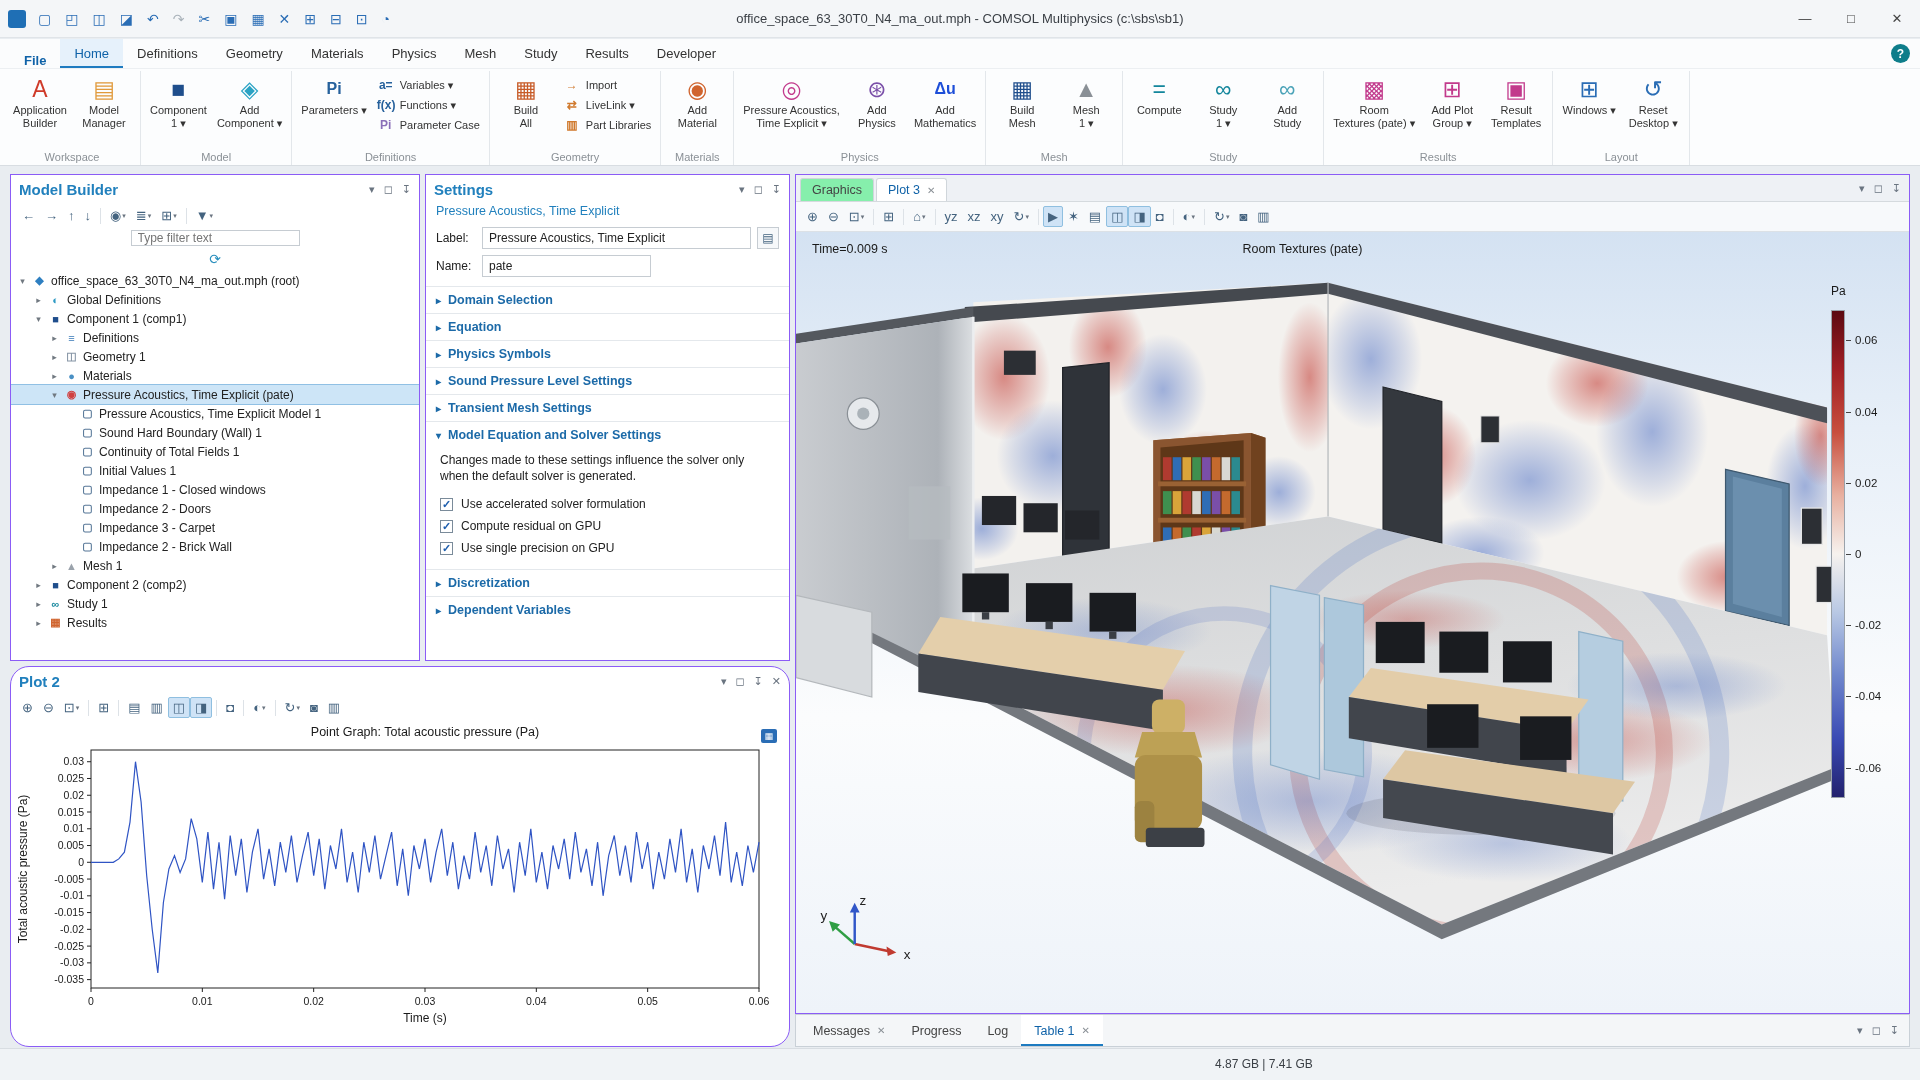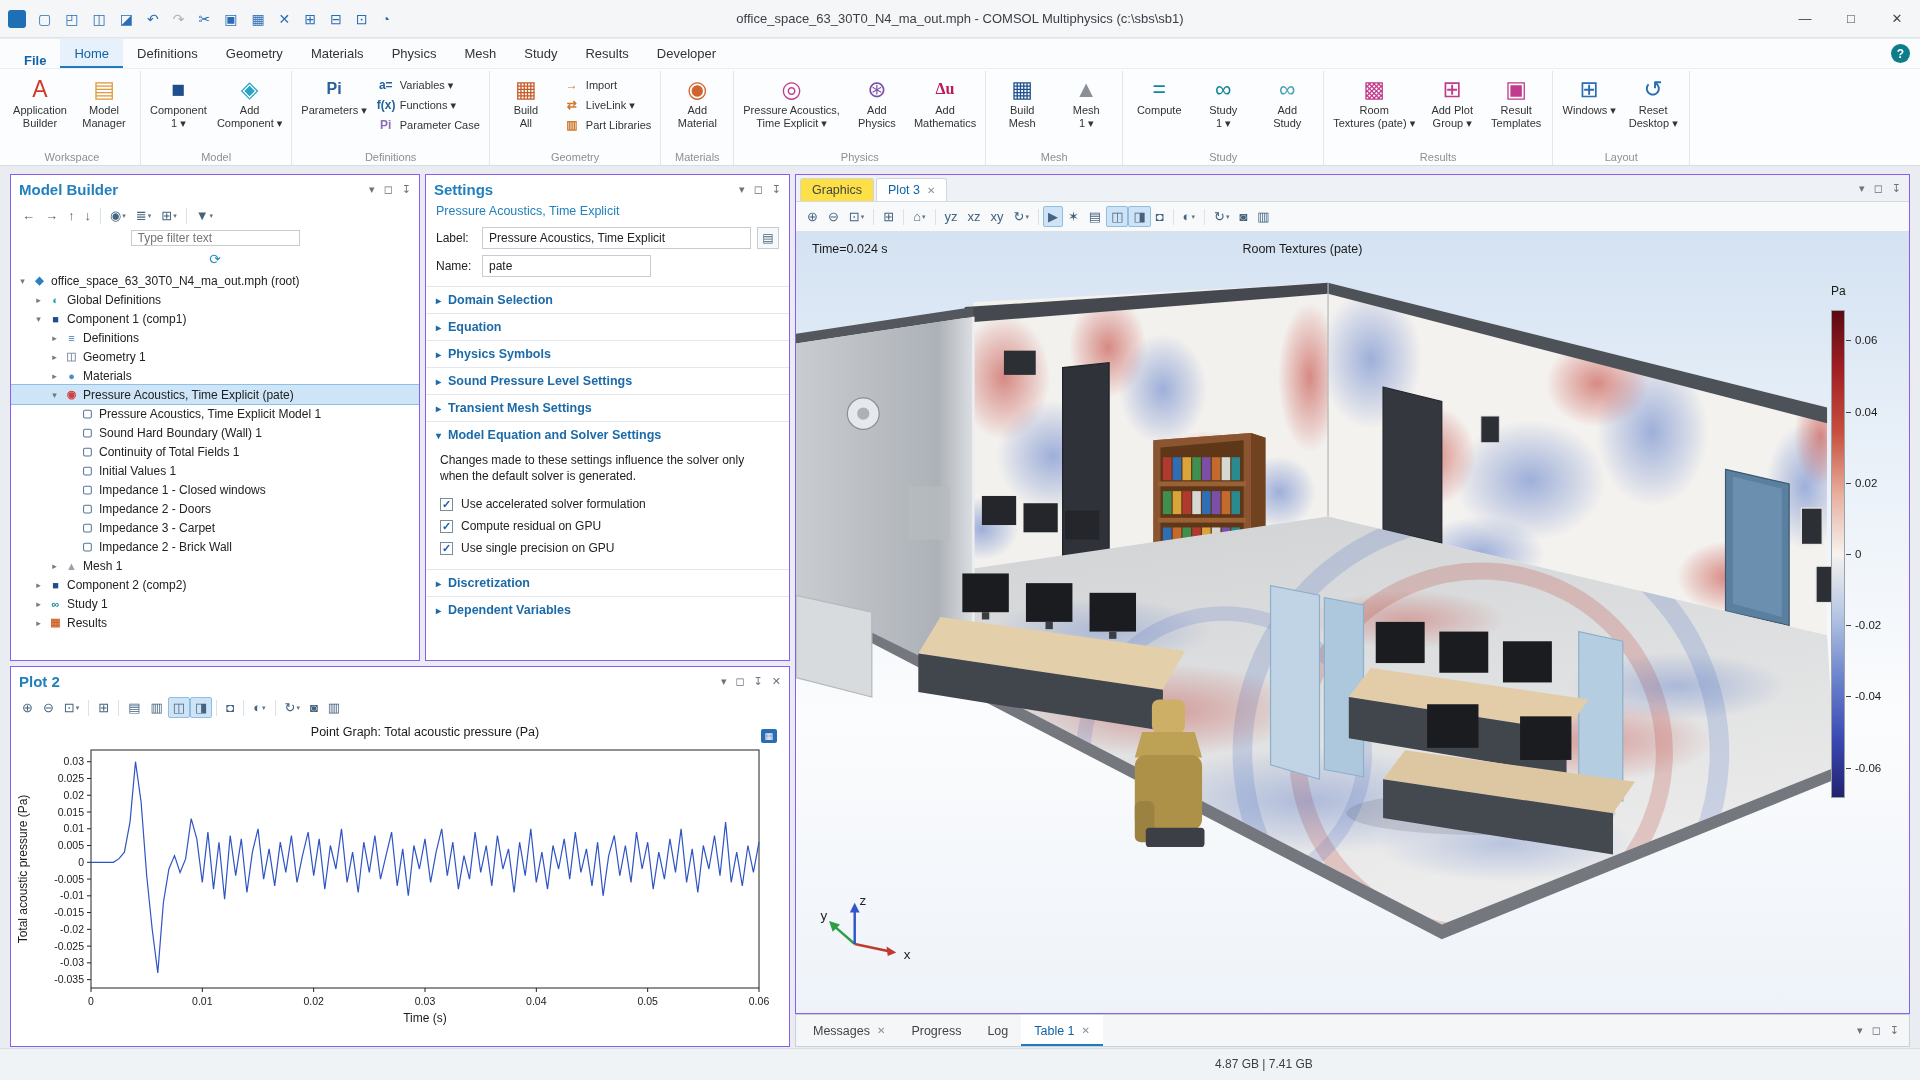--- a/index.html
+++ b/index.html
@@ -273,7 +273,7 @@
             </div>
           </div>
           <div class="rbig">
-            <div class="ricon txt" style="color: #be185d; font-family: Liberation Serif, serif;">Δu</div>
+            <div class="ricon txt" style="color: #1d4ed8;">Δu</div>
             <div class="rlabel">
               <div>Add</div>
               <div>Mathematics</div>

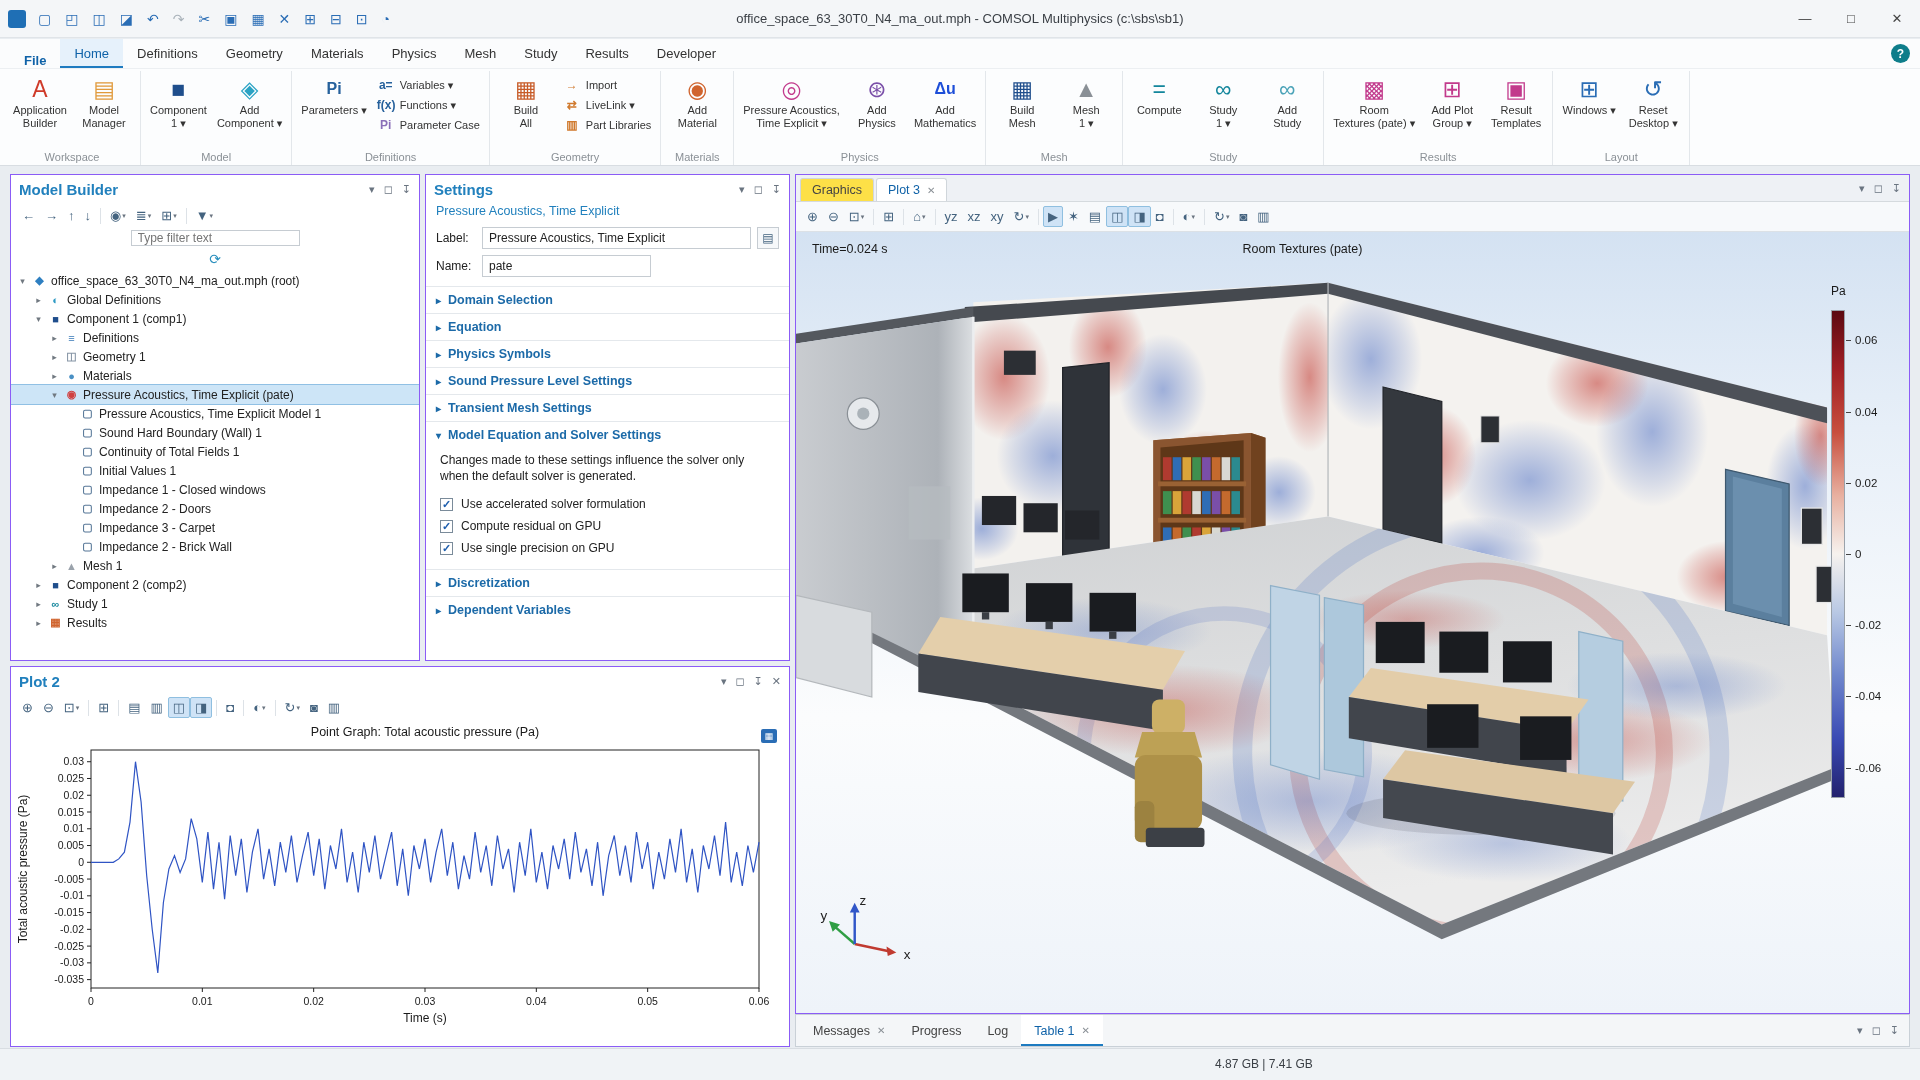--- a/index.html
+++ b/index.html
@@ -85,7 +85,7 @@
   
   #graphics { left:795px; top:174px; width:1115px; height:840px; display:flex; flex-direction:column; }
   .gtabbar { display:flex; align-items:flex-end; height:27px; background:#eef1f5; border-bottom:1px solid #d5dade; padding-left:4px; gap:2px; }
-  .gtab { display:flex; gap:7px; align-items:center; padding:4px 11px; font-size:12.5px; color:#444; background:#fde047; border:1px solid #d0d6db; border-bottom:none; border-radius:3px 3px 0 0; }
+  .gtab { display:flex; gap:7px; align-items:center; padding:4px 11px; font-size:12.5px; color:#444; background:#86efac; border:1px solid #d0d6db; border-bottom:none; border-radius:3px 3px 0 0; }
   .gtab.active { background:#fff; color:#0f62a8; }
   .tabx { font-size:10px; color:#8a9096; }
   .gtab-right { margin-left:auto; display:flex; gap:9px; padding:0 8px 6px; color:#6a7480; font-size:11px; }

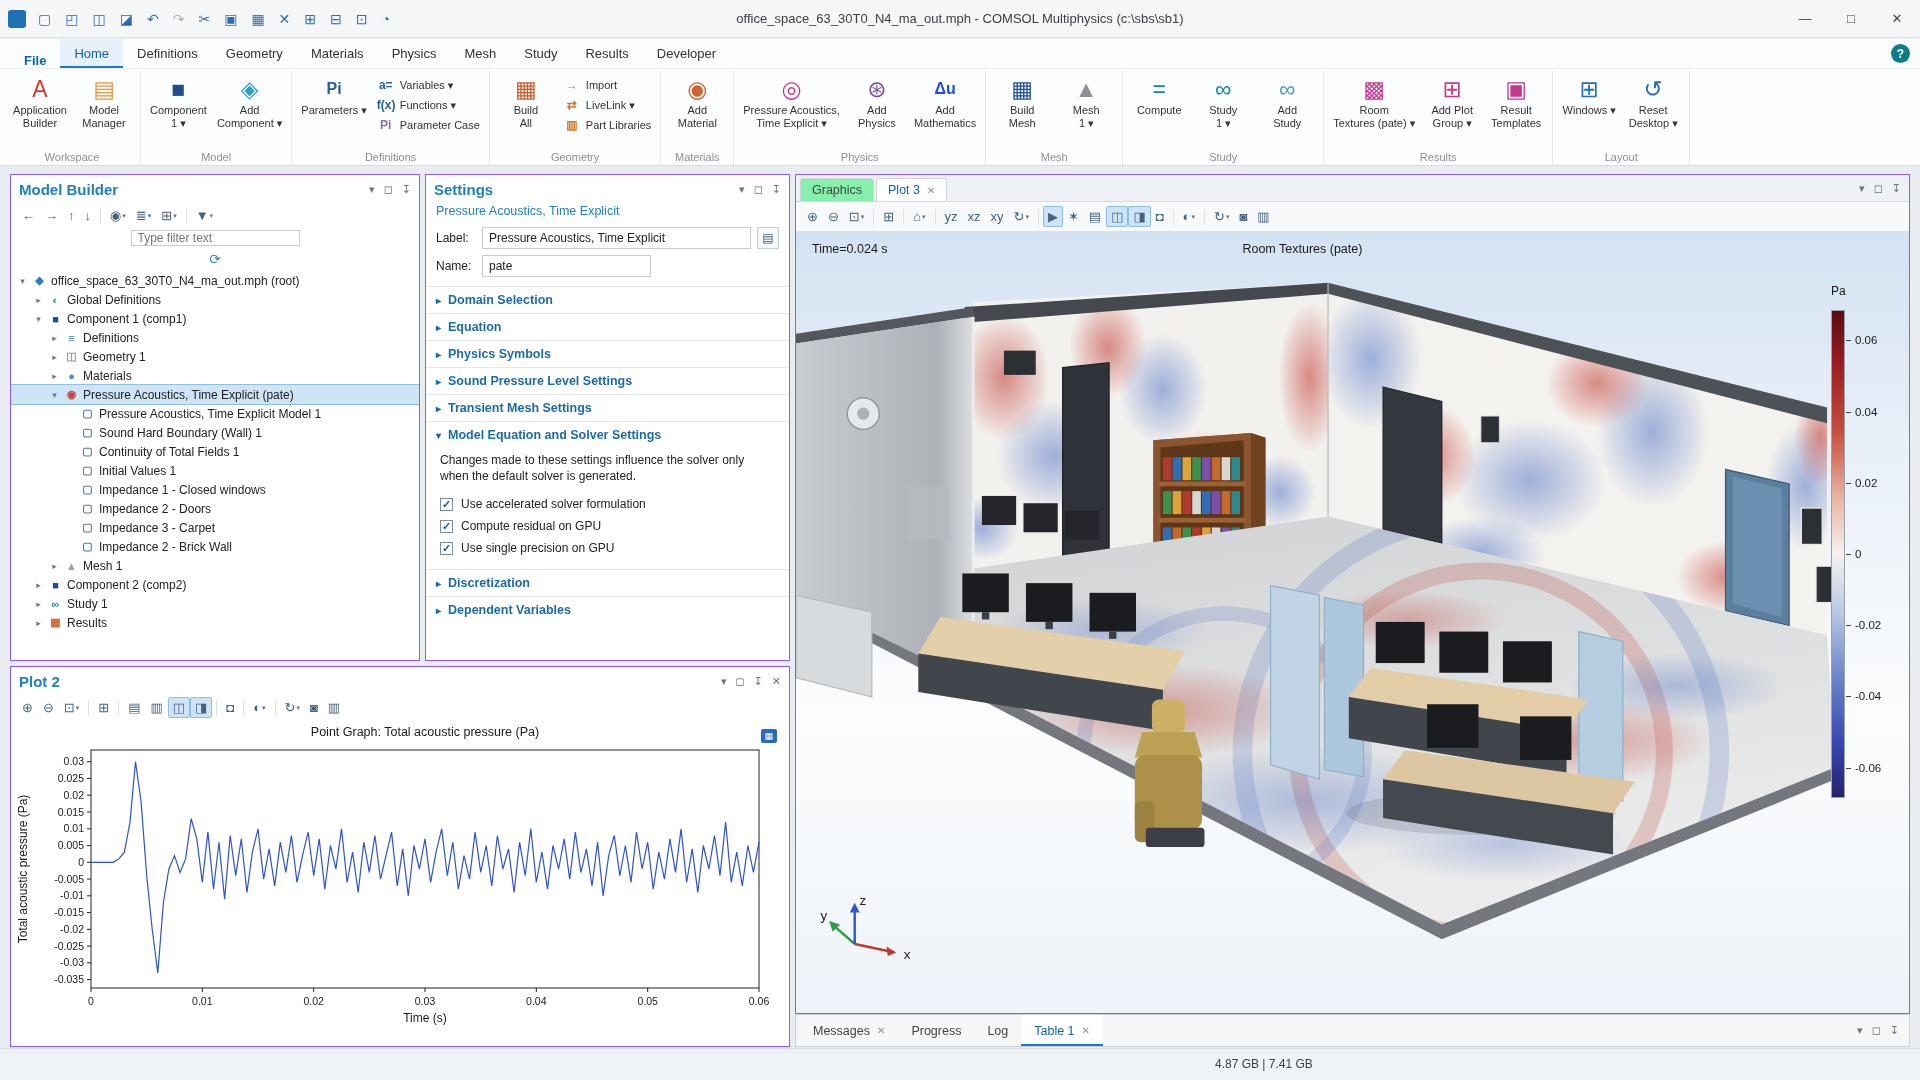--- a/index.html
+++ b/index.html
@@ -992,7 +992,7 @@
         </g>
       </svg>
 
-      <span class="time-annot">Time=0.024 s</span>
+      <span class="time-annot">Time=0.009 s</span>
       <span class="title-annot">Room Textures (pate)</span>
 
       <div class="color-legend">

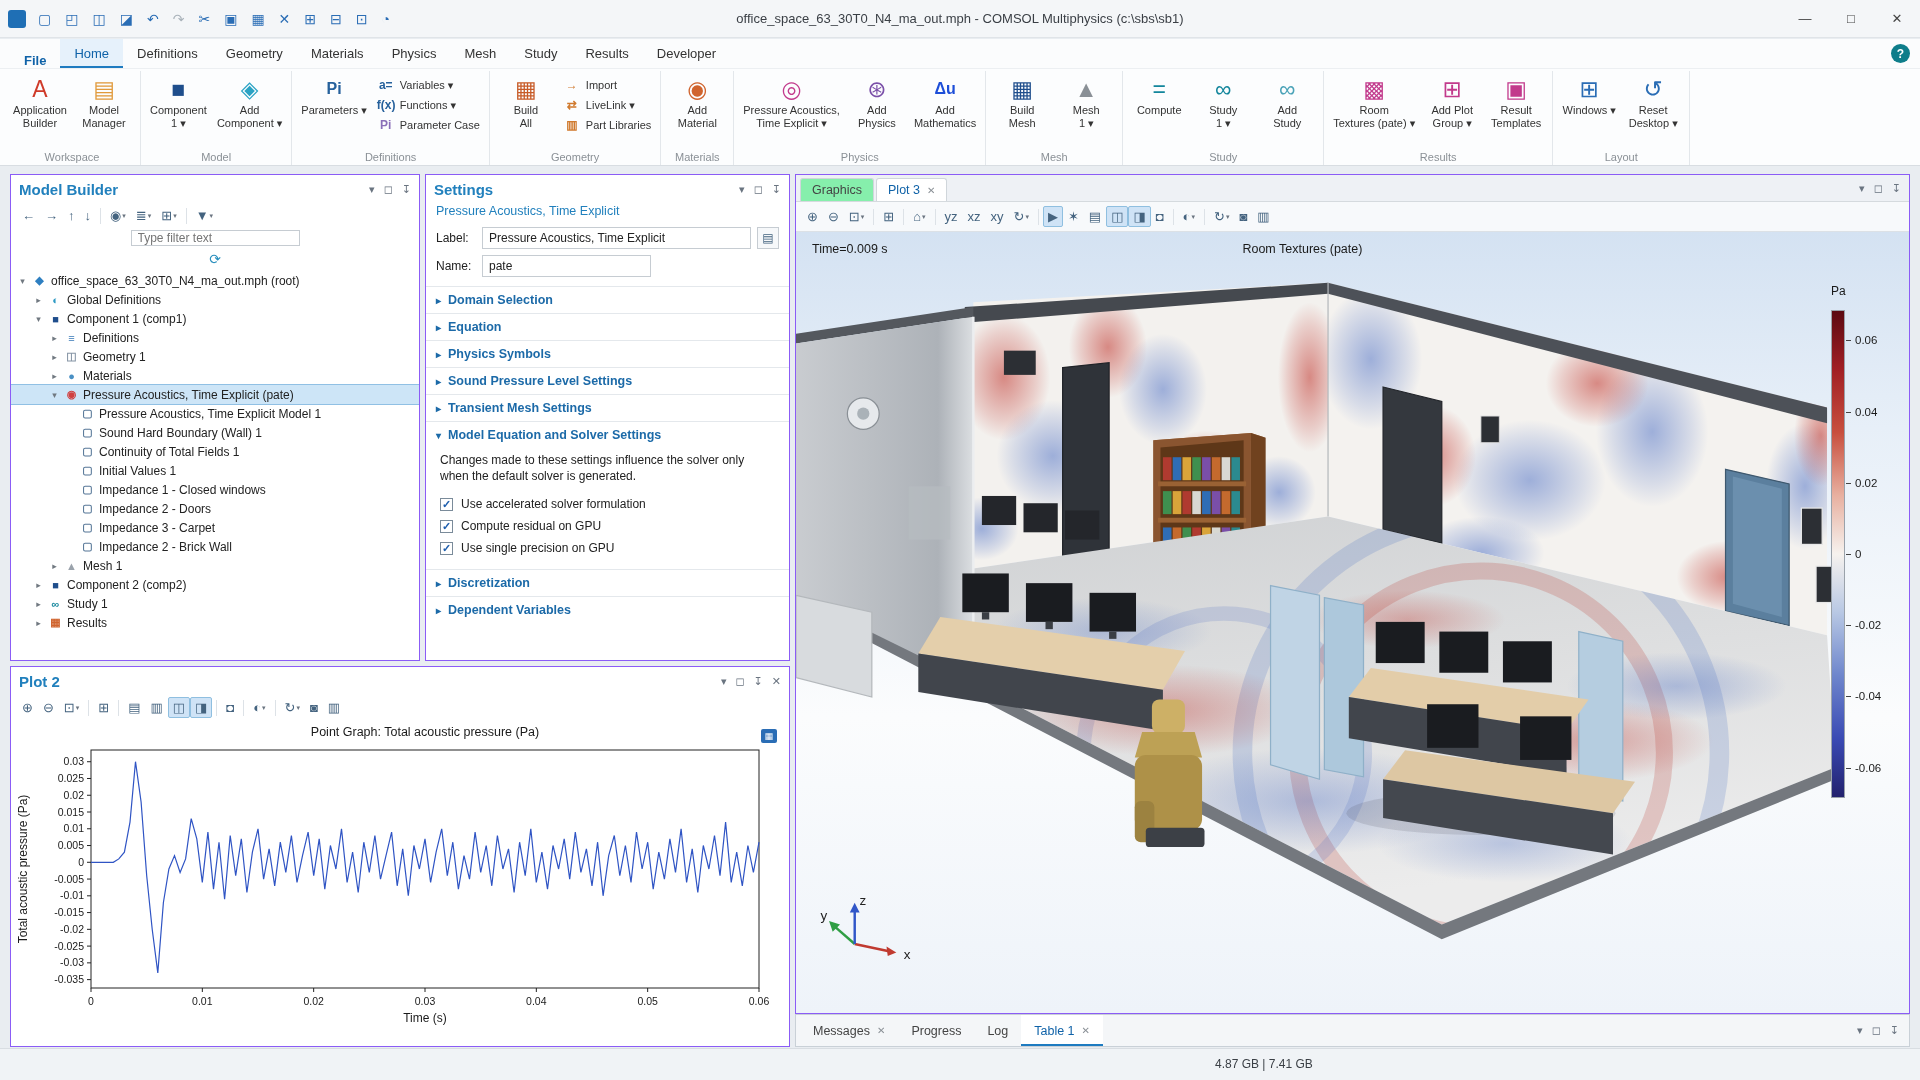--- a/index.html
+++ b/index.html
@@ -78,7 +78,7 @@
   .cbox { width:13px; height:13px; border:1px solid #7a8b9a; background:#fff; font-size:11px; line-height:11px; text-align:center; color:#1f5fae; font-weight:700; flex:0 0 13px; }
 
   
-  #plot2 { left:10px; top:666px; width:780px; height:381px; }
+  #plot2 { left:10px; top:666px; width:780px; height:381px;border-radius:19px; }
   #plot2 svg { display:block; width:778px; height:325px; }
   .plot-props { position:absolute; right:12px; top:62px; width:16px; height:14px; background:#2a6db5; border-radius:2px; color:#fff; font-size:9px; line-height:14px; text-align:center; }
 

